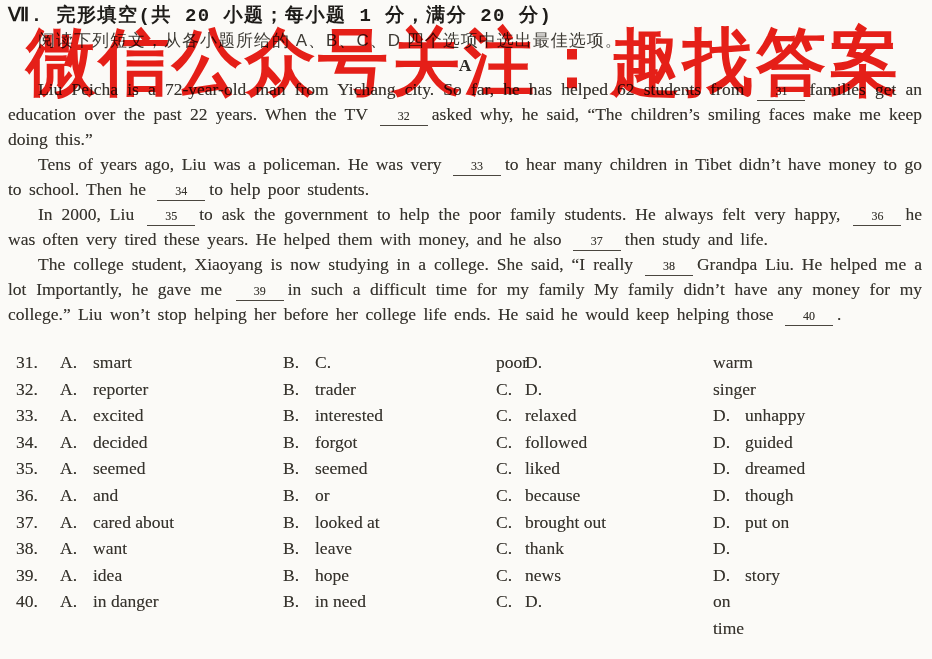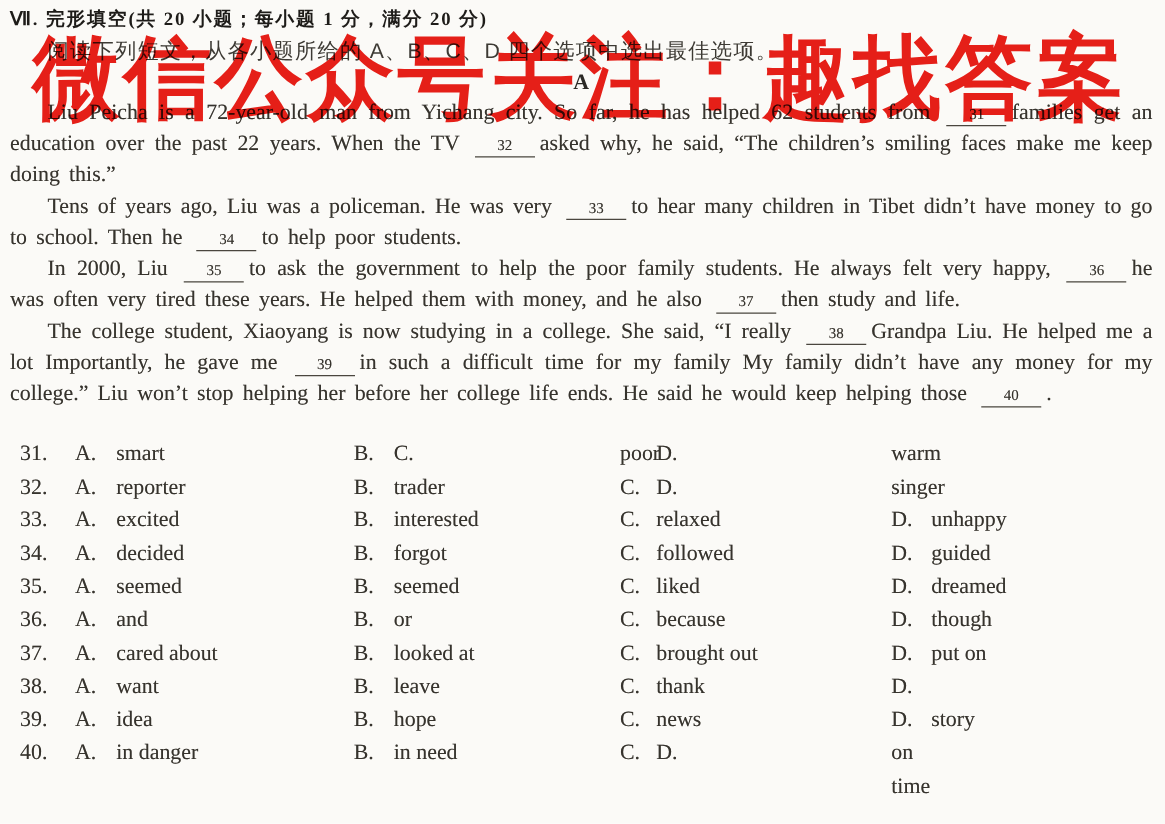--- a/index.html
+++ b/index.html
@@ -17,9 +17,9 @@
     box-sizing: border-box;
   }
   .title {
-    font-family: Liberation Serif, serif;
+    font-family: Liberation Mono, monospace;
     font-weight: bold;
-    font-size: 15px;
+    font-size: 19px;
     color: #1e1c19;
     letter-spacing: 1.5px;
     line-height: 26px;

